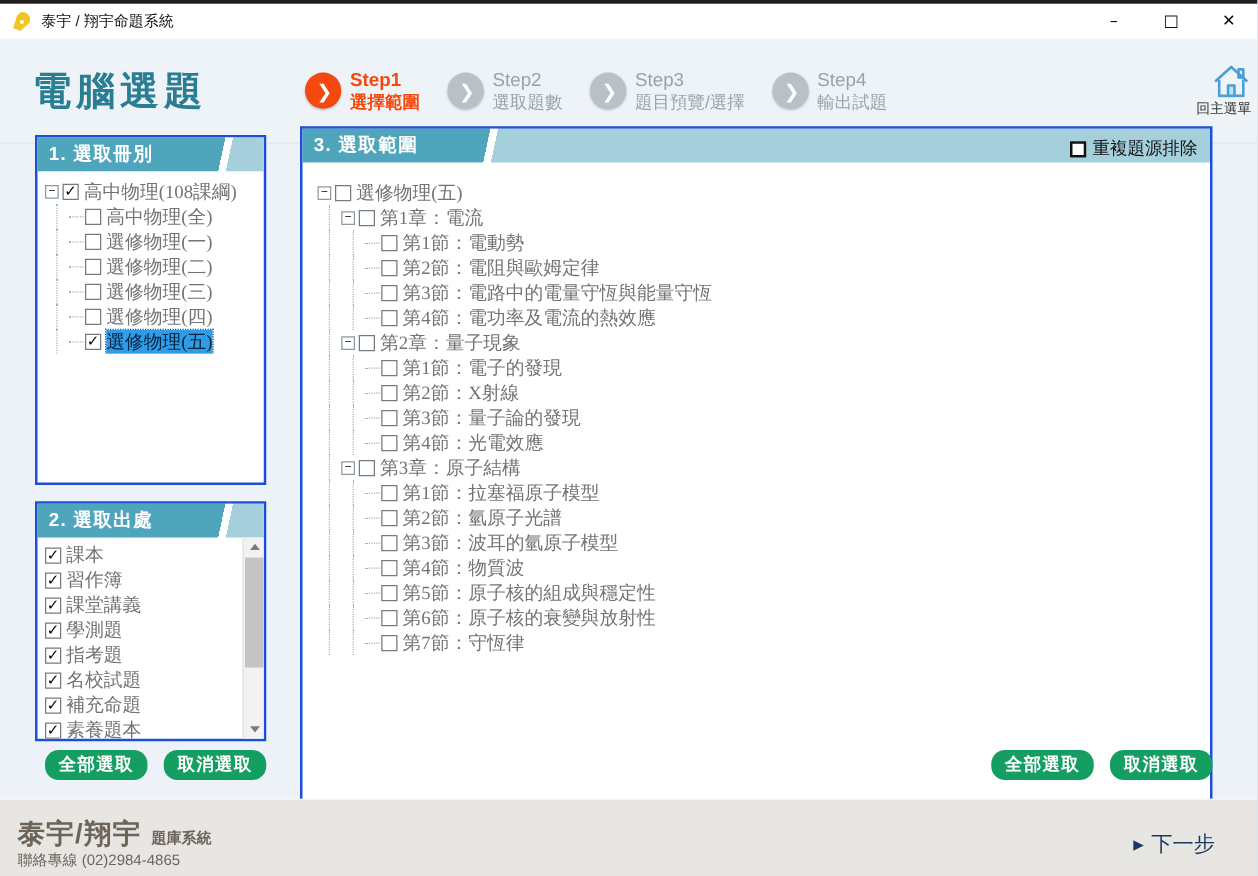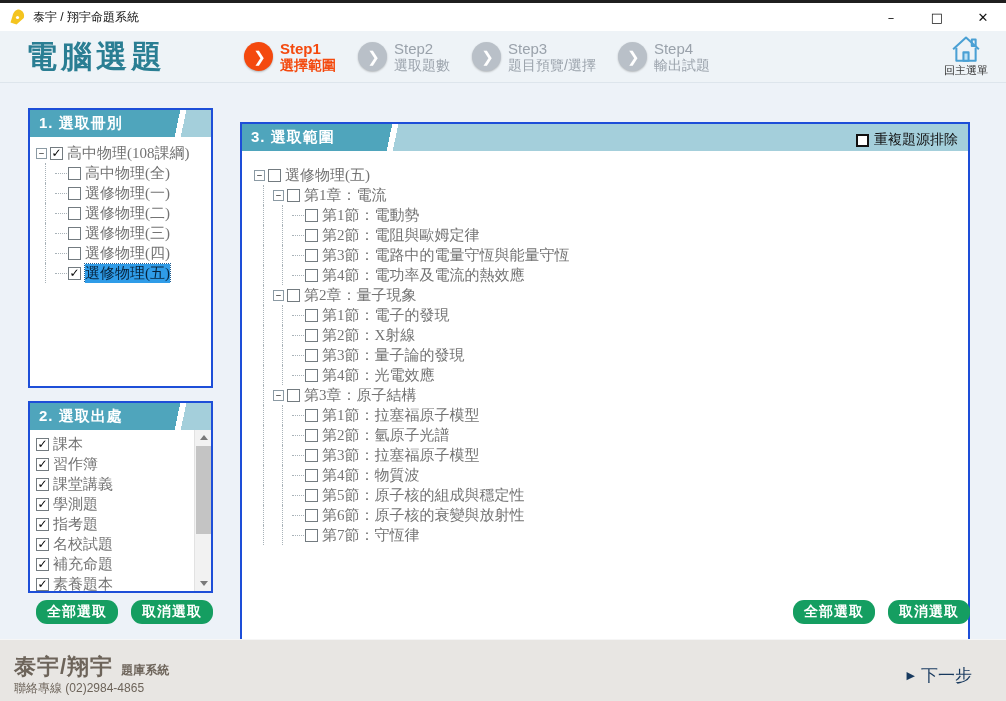--- a/index.html
+++ b/index.html
@@ -16,7 +16,7 @@
   .winbtn{width:46px;height:100%;display:flex;align-items:center;justify-content:center;
           font-size:13px;color:#111;cursor:pointer;font-family:"DejaVu Sans",sans-serif;}
   
-  .header{position:absolute;left:0;top:28px;width:100%;height:52px;background:#eef3f7;
+  .header{position:absolute;left:0;top:28px;width:100%;height:84px;background:#eef3f7;
           border-bottom:1px solid #dde5ec;display:flex;align-items:center;}
   .page-title{font-size:31px;font-weight:bold;color:#2a7e93;letter-spacing:4px;
               margin-left:26px;width:210px;flex:0 0 auto;}

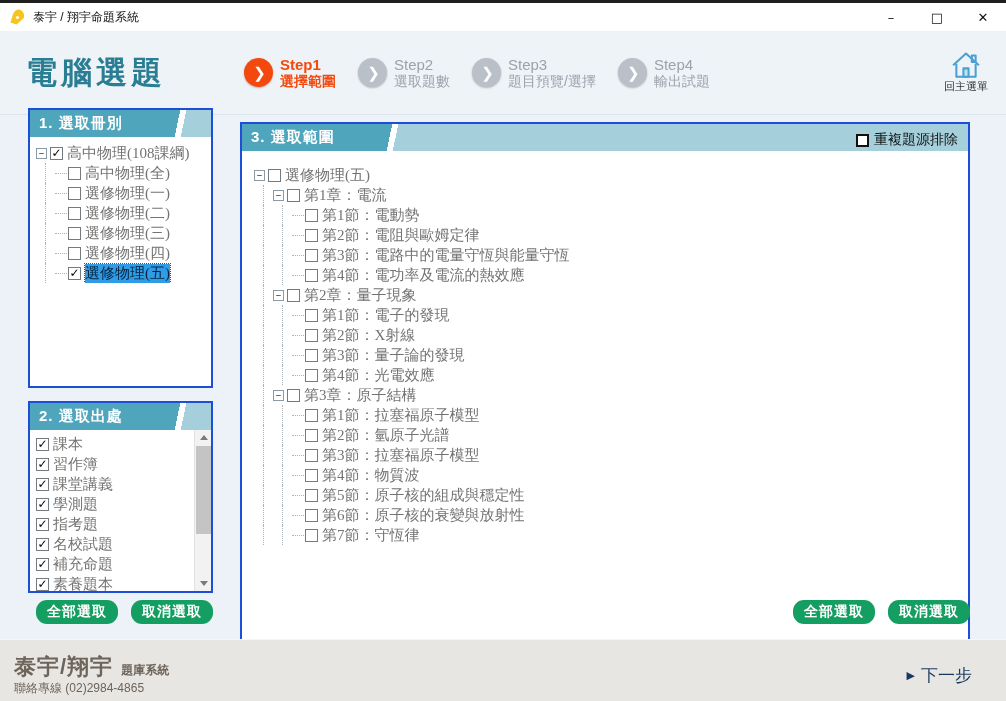--- a/index.html
+++ b/index.html
@@ -32,8 +32,8 @@
   .step .s-label{font-size:14px;}
   .step.active .s-name,.step.active .s-label{color:#f4490e;font-weight:bold;}
   .step.inactive .s-name,.step.inactive .s-label{color:#9aa2ab;}
-  .home{margin-left:auto;margin-right:18px;display:flex;flex-direction:column;
-        align-items:center;cursor:pointer;}
+  .home{margin-left:auto;margin-right:5px;display:flex;flex-direction:column;
+        align-items:flex-end;cursor:pointer;}
   .home .hlabel{font-size:11px;color:#333;margin-top:1px;}
   
   .panel{position:absolute;background:#fff;border:2px solid #1d4ed8;}

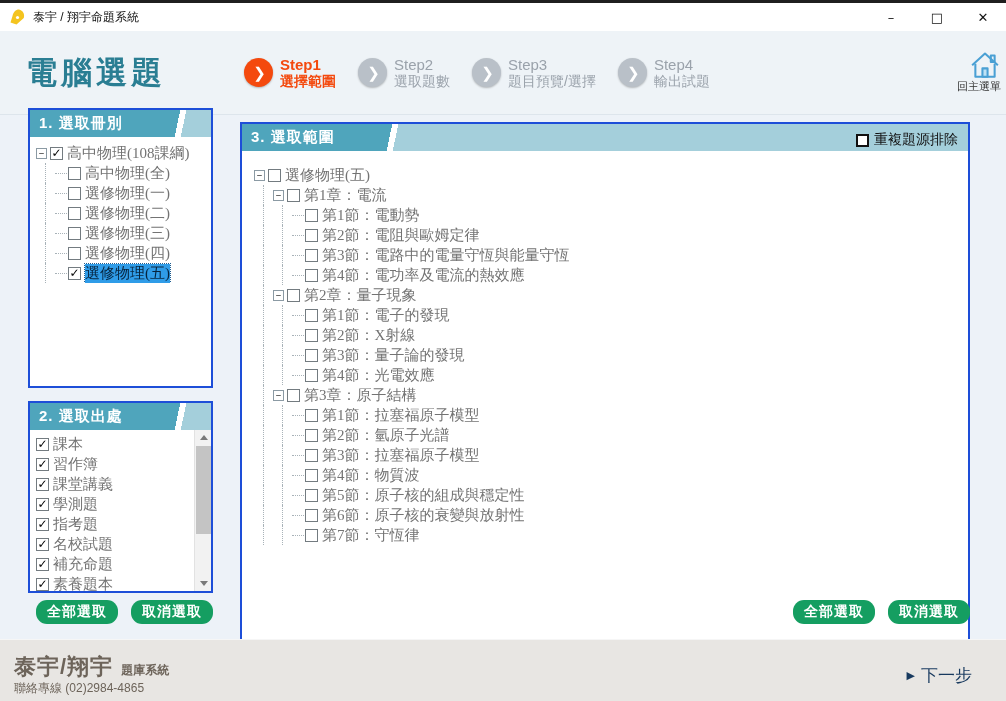--- a/index.html
+++ b/index.html
@@ -43,7 +43,7 @@
      font-size:15px;letter-spacing:1px;}
   #panel1{left:28px;top:105px;width:185px;height:280px;}
   #panel2{left:28px;top:398px;width:185px;height:192px;}
-  #panel3{left:240px;top:119px;width:730px;height:576px;}
+  #panel3{left:240px;top:98px;width:730px;height:576px;}
   
   .treebox{position:relative;padding:6px 2px 0 6px;overflow:hidden;}
   .trow{display:flex;align-items:center;height:20px;white-space:nowrap;}

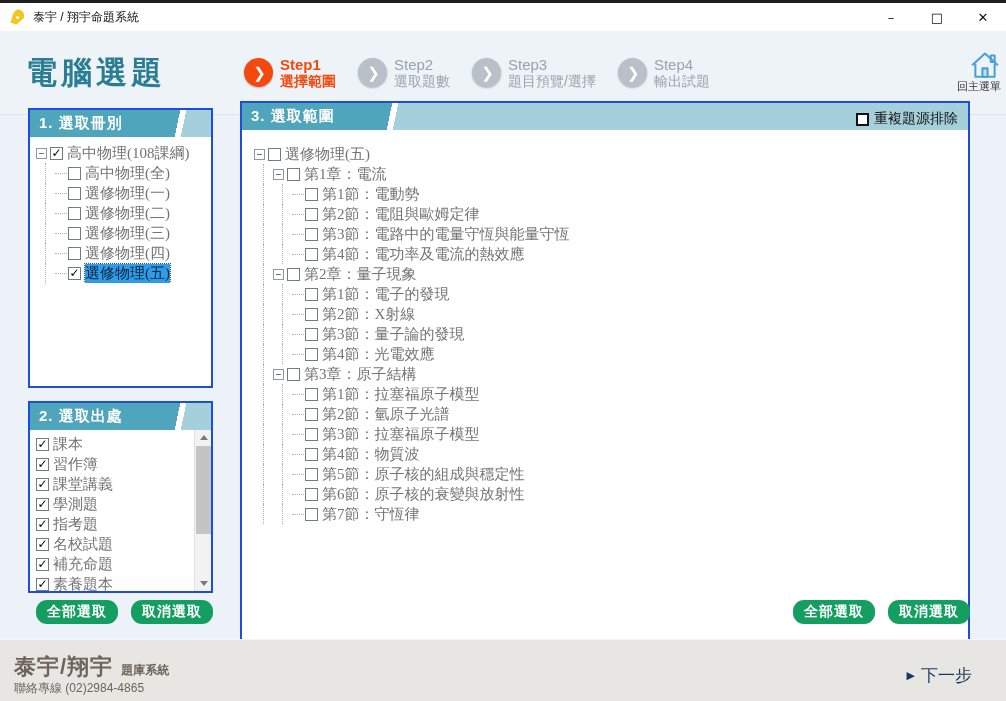--- a/index.html
+++ b/index.html
@@ -362,7 +362,7 @@
           <span class="ind"></span>
           <span class="stub"></span>
           <span class="cb"></span>
-          <span class="lbl">第3節：拉塞福原子模型</span>
+          <span class="lbl">第3節：波耳的氫原子模型</span>
         </div>
         <div class="trow">
           <span class="ind"></span>

